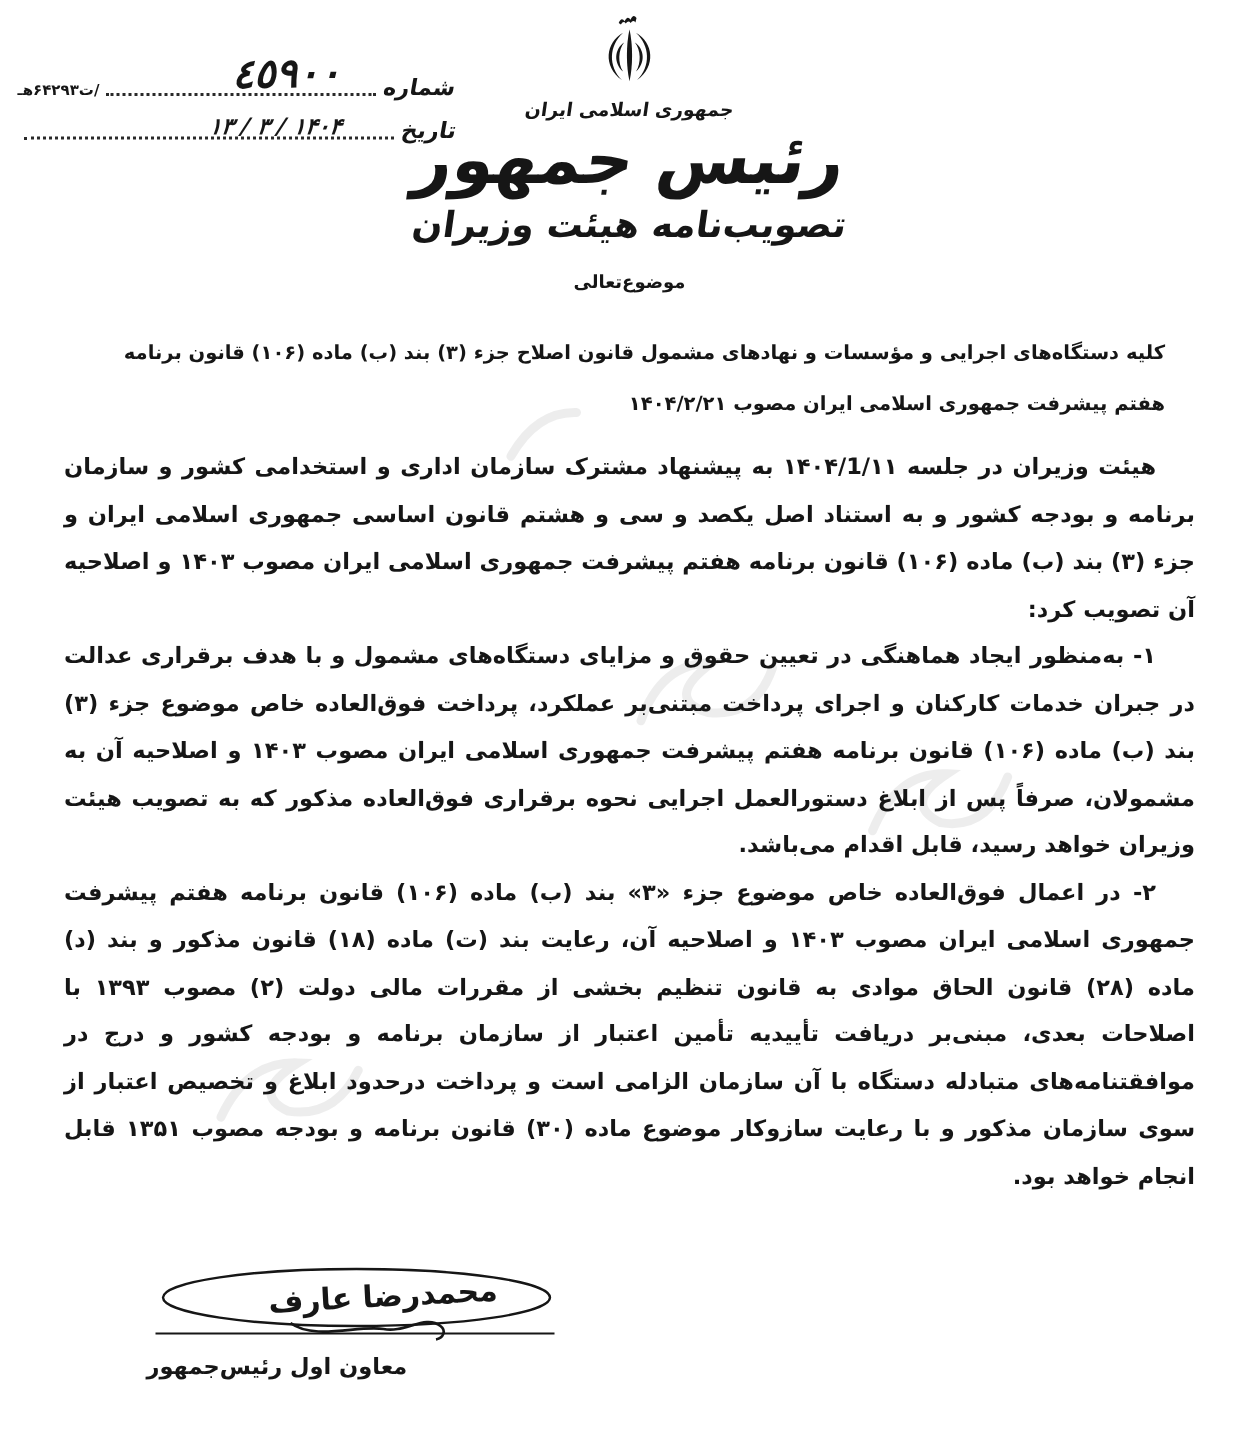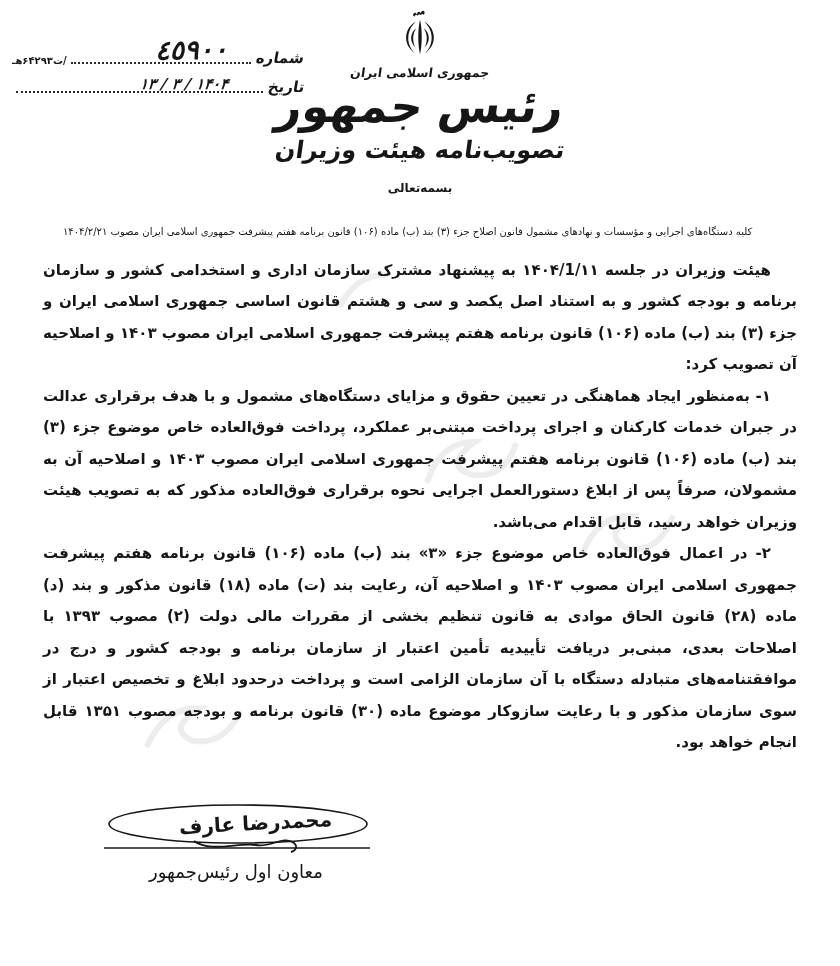--- a/index.html
+++ b/index.html
@@ -98,7 +98,7 @@
     <div class="country">جمهوری اسلامی ایران</div>
     <div class="office">رئیس جمهور</div>
     <div class="doctype">تصویب‌نامه هیئت وزیران</div>
-    <div class="basmala">بسمه‌تعالی</div>
+    <div class="basmala">موضوع‌تعالی</div>
   </header>
 
   <h1 class="addressee">کلیه دستگاه‌های اجرایی و مؤسسات و نهادهای مشمول قانون اصلاح جزء (۳) بند (ب) ماده (۱۰۶) قانون برنامه هفتم پیشرفت جمهوری اسلامی ایران مصوب ۱۴۰۴/۲/۲۱</h1>

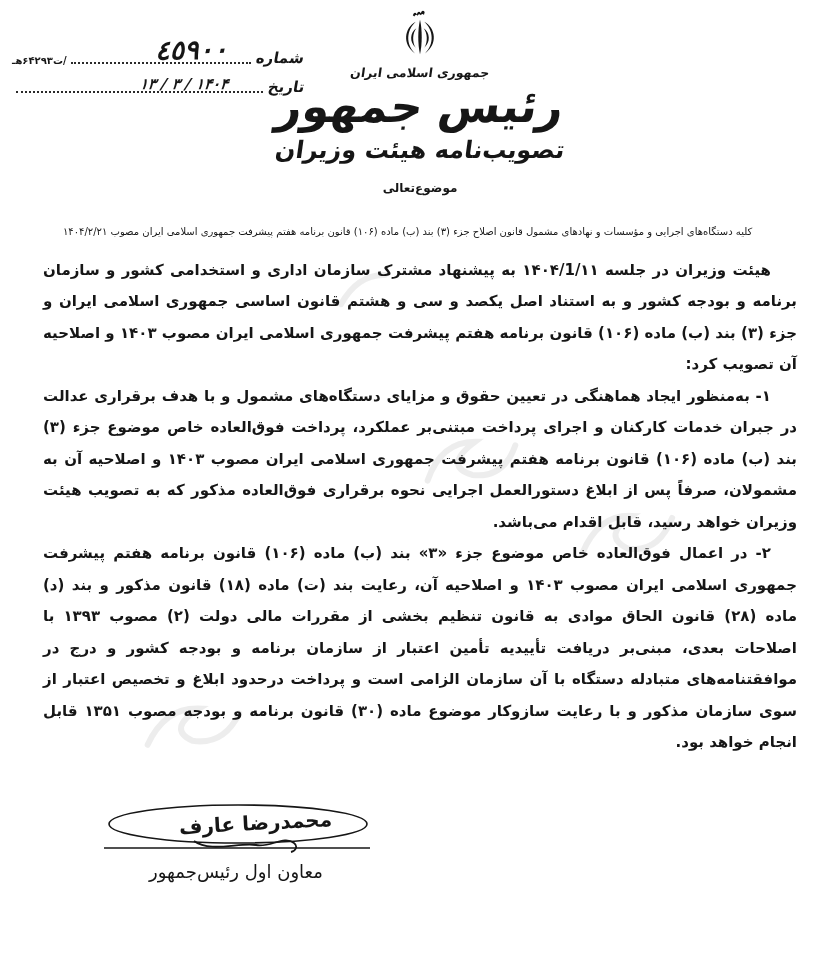--- a/index.html
+++ b/index.html
@@ -32,8 +32,8 @@
   .salutation{font-size:13.5px;font-weight:bold;margin-top:6px;}
   
   .addressee{
-    width:714px;margin:24px auto 0;text-align:left;font-size:10px;
-    font-weight:normal;line-height:2.6;
+    width:714px;margin:24px auto 0;text-align:right;font-size:13px;
+    font-weight:bold;line-height:2.6;
   }
   .doc-body{width:754px;margin:10px auto 0;position:relative;z-index:2;}
   .doc-body p{

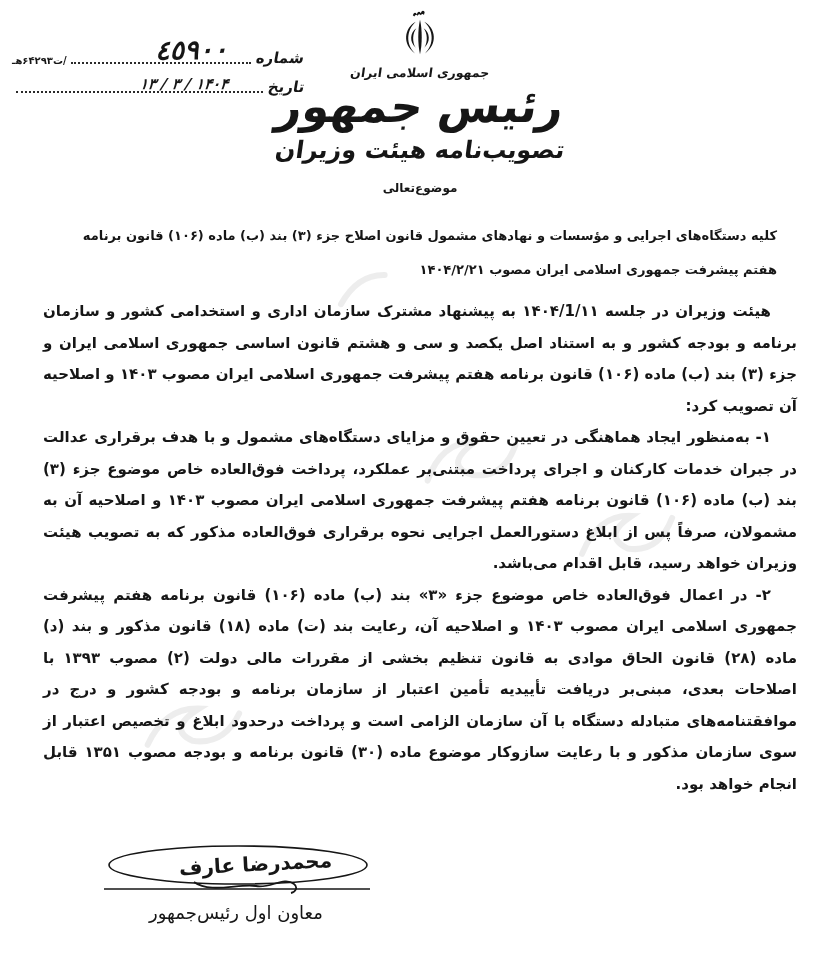--- a/index.html
+++ b/index.html
@@ -42,7 +42,7 @@
   }
   
   .sig{width:276px;margin-top:40px;margin-right:466px;position:relative;z-index:2;}
-  .sig-title{text-align:center;font-weight:normal;font-size:18px;margin-top:0;white-space:nowrap;}
+  .sig-title{text-align:left;font-weight:bold;font-size:15px;margin-top:0;white-space:nowrap;}
   
   .watermark{position:absolute;inset:0;z-index:1;pointer-events:none;}
 </style>

